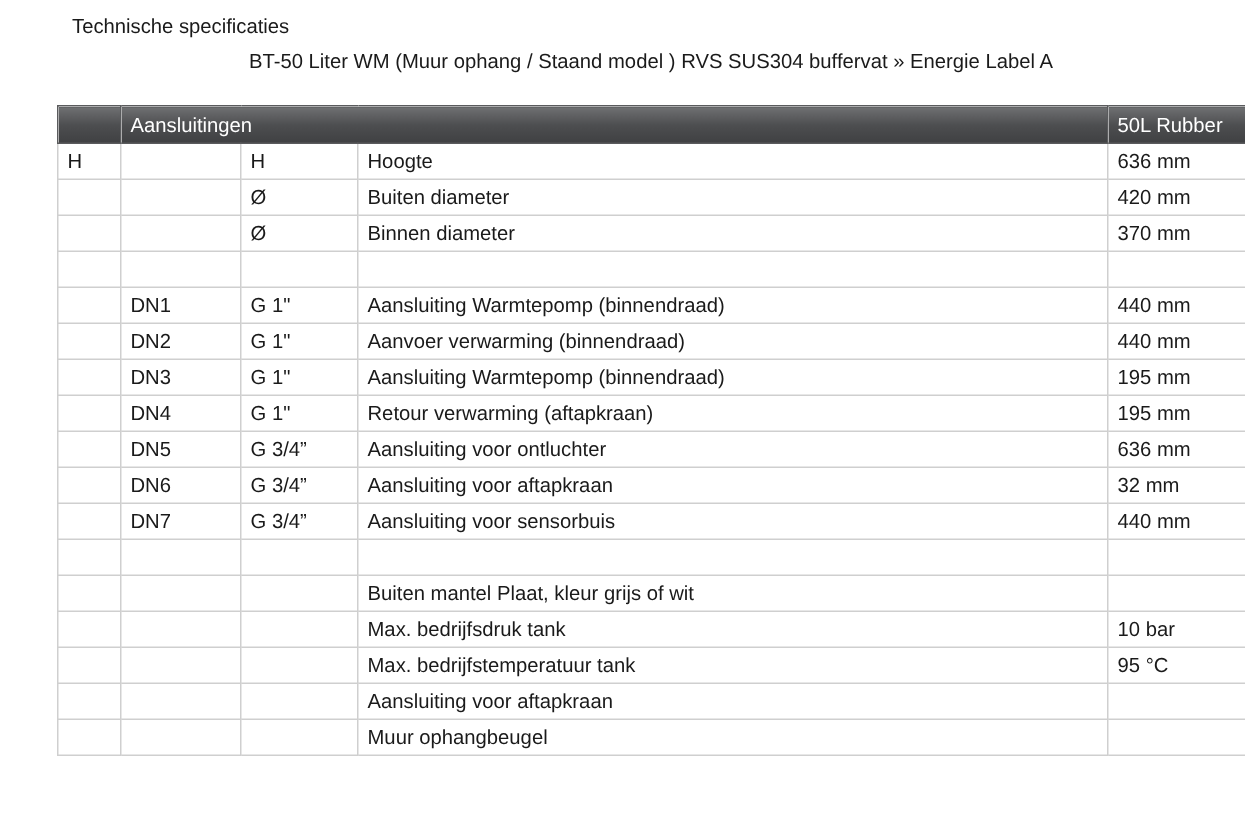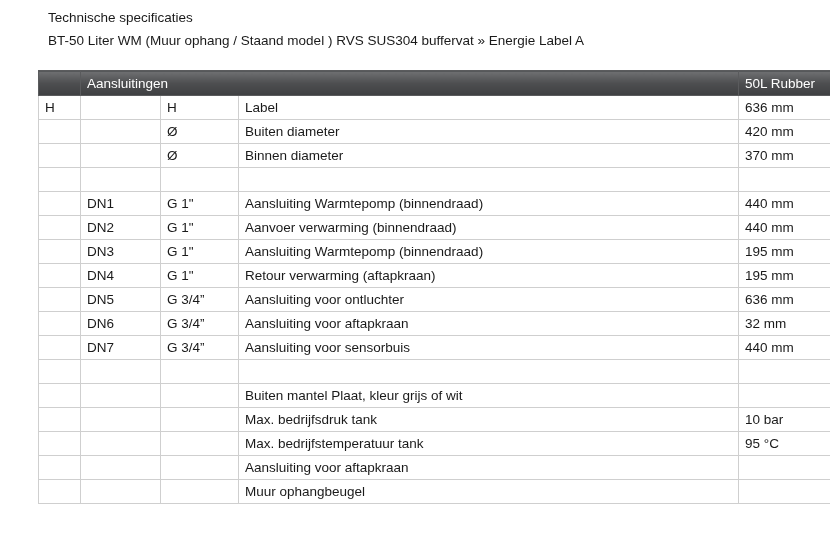--- a/index.html
+++ b/index.html
@@ -34,6 +34,7 @@
     color: #1a1a1a;
     line-height: 20px;
     margin-top: 3px;
+    text-align: center;
   }
   table.spec {
     width: 830px;

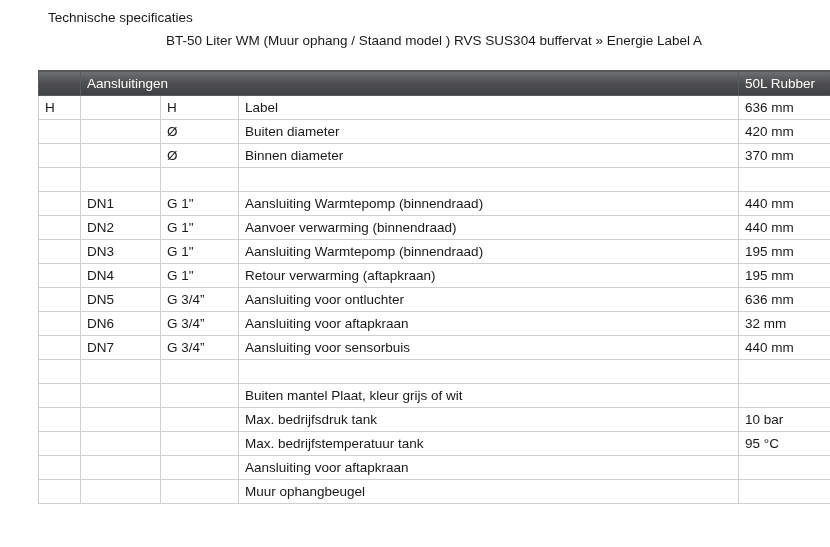--- a/index.html
+++ b/index.html
@@ -116,7 +116,7 @@
           <td class="c0">H</td>
           <td class="dn"></td>
           <td class="sym">H</td>
-          <td class="desc">Label</td>
+          <td class="desc">Hoogte</td>
           <td class="val">636 mm</td>
         </tr>
         <tr>

